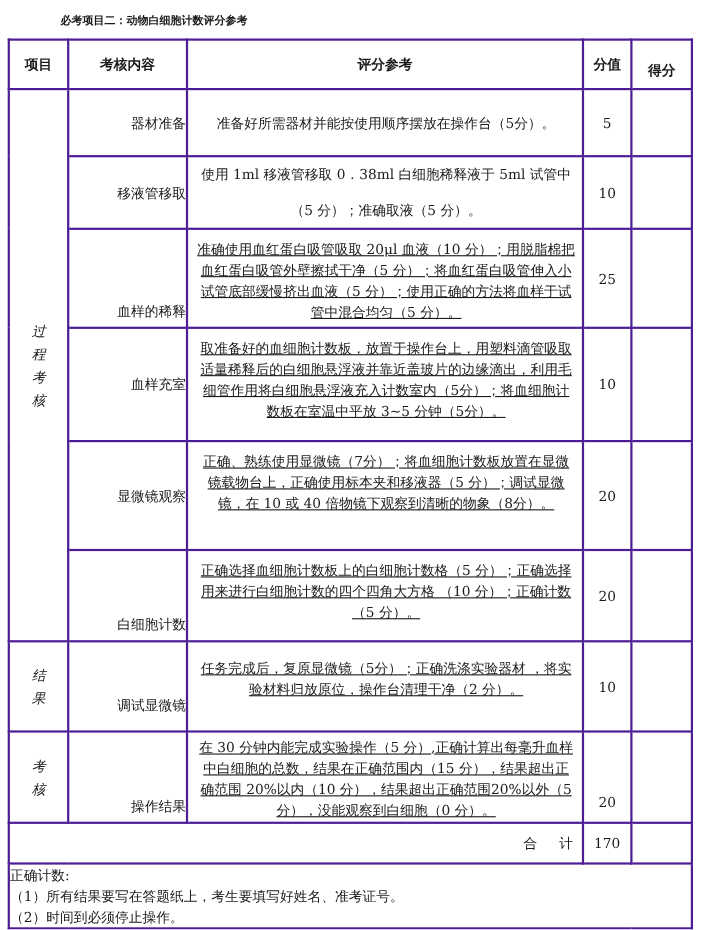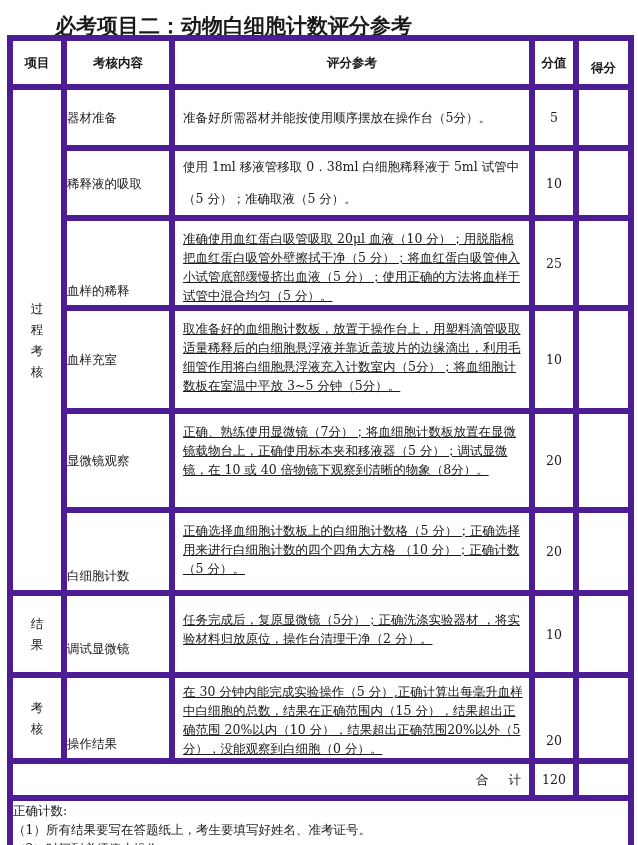--- a/index.html
+++ b/index.html
@@ -5,7 +5,7 @@
   html, body { margin: 0; padding: 0; background: #ffffff; }
   body { width: 638px; height: 845px; position: relative; overflow: hidden;
          font-family: "DejaVu Serif", "Liberation Serif", serif; color: #1a1a1a; }
-  .title { position: absolute; left: 55px; top: 12px; font-size: 21px; font-weight: bold;
+  .title { position: absolute; left: 55px; top: 12px; font-size: 10px; font-weight: bold;
            font-family: "DejaVu Sans", "Liberation Sans", sans-serif; letter-spacing: 0px; }
   table.grid { position: absolute; left: 7px; top: 35px; border-collapse: collapse; table-layout: fixed; }
   table.grid td { border: 6px solid #4c1d95; padding: 0; vertical-align: middle; font-size: 12.5px; line-height: 19px; }

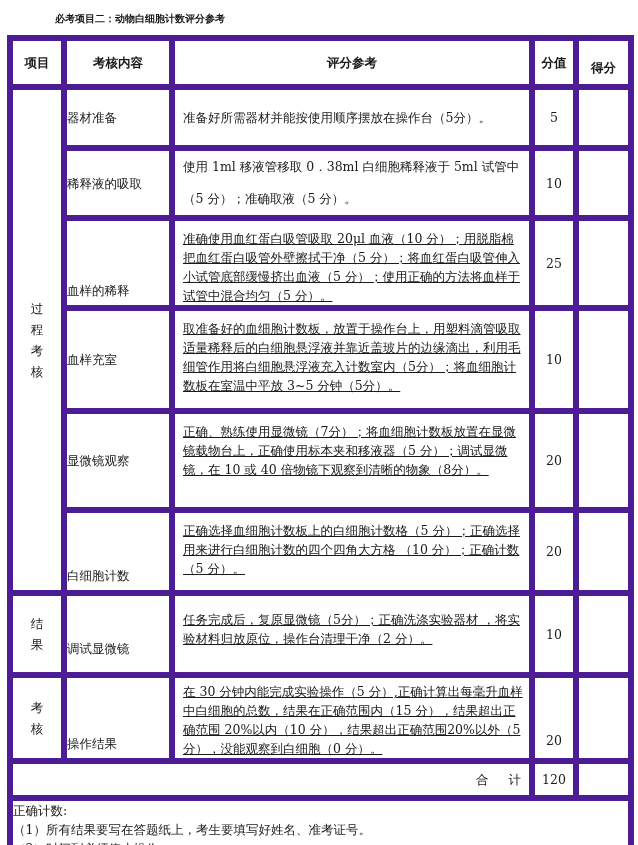--- a/index.html
+++ b/index.html
@@ -8,7 +8,7 @@
   .title { position: absolute; left: 55px; top: 12px; font-size: 10px; font-weight: bold;
            font-family: "DejaVu Sans", "Liberation Sans", sans-serif; letter-spacing: 0px; }
   table.grid { position: absolute; left: 7px; top: 35px; border-collapse: collapse; table-layout: fixed; }
-  table.grid td { border: 6px solid #4c1d95; padding: 0; vertical-align: middle; font-size: 12.5px; line-height: 19px; }
+  table.grid td { border: 2px solid #4c1d95; padding: 0; vertical-align: middle; font-size: 12.5px; line-height: 19px; }
   .hdr td { height: 33px; font-weight: bold; font-family: "DejaVu Sans", "Liberation Sans", sans-serif; font-size: 13px; text-align: center; }
   .hdr .h-score2 { padding-top: 10px; }
   .cat { text-align: center; vertical-align: middle; }

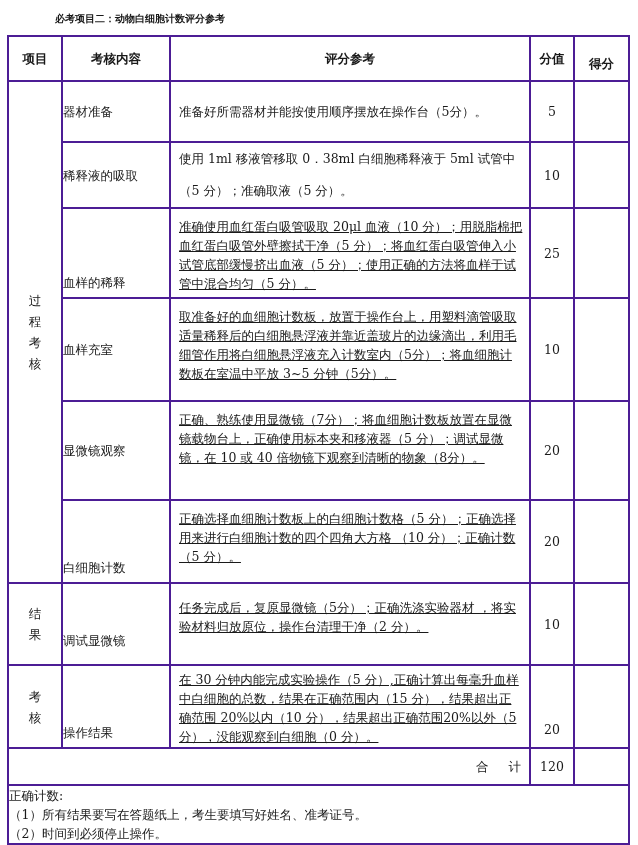--- a/index.html
+++ b/index.html
@@ -13,7 +13,7 @@
   .hdr .h-score2 { padding-top: 10px; }
   .cat { text-align: center; vertical-align: middle; }
   .cat span { display: block; width: 14px; margin: 0 auto; line-height: 21px; }
-  .item { text-align: left; }
+  .item { text-align: right; }
   .item.bottom { vertical-align: bottom; padding-bottom: 5px; }
   .crit { padding: 0 6px 0 8px !important; text-align: left; }
   .crit.spaced { line-height: 32px; }

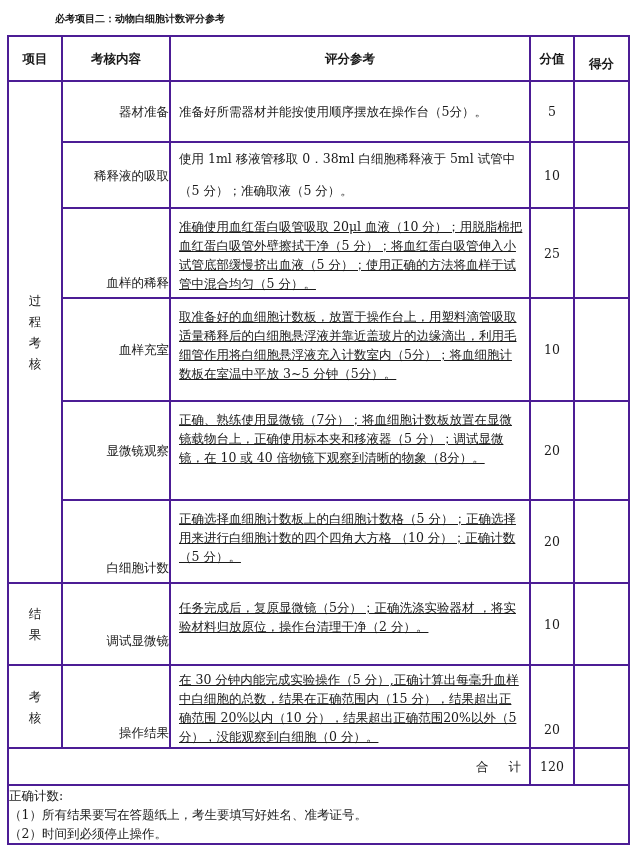--- a/index.html
+++ b/index.html
@@ -15,7 +15,7 @@
   .cat span { display: block; width: 14px; margin: 0 auto; line-height: 21px; }
   .item { text-align: right; }
   .item.bottom { vertical-align: bottom; padding-bottom: 5px; }
-  .crit { padding: 0 6px 0 8px !important; text-align: left; }
+  .crit { padding: 0 6px 0 8px !important; text-align: center; }
   .crit.spaced { line-height: 32px; }
   .crit.topish { vertical-align: top; padding-top: 8px !important; text-decoration: underline; }
   .score { text-align: center; }

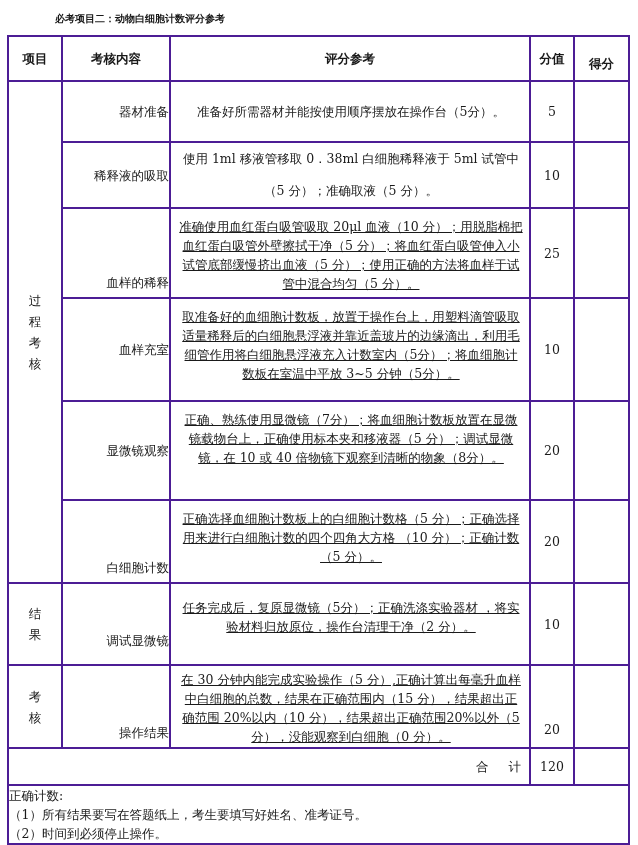--- a/index.html
+++ b/index.html
@@ -59,7 +59,7 @@
   </tr>
 
   <tr style="height:65px">
-    <td class="item">稀释液的吸取</td>
+    <td class="item">移液管移取</td>
     <td class="crit spaced">使用 1ml 移液管移取 0．38ml 白细胞稀释液于 5ml 试管中（5 分）；准确取液（5 分）。</td>
     <td class="score">10</td>
     <td class="got"></td>

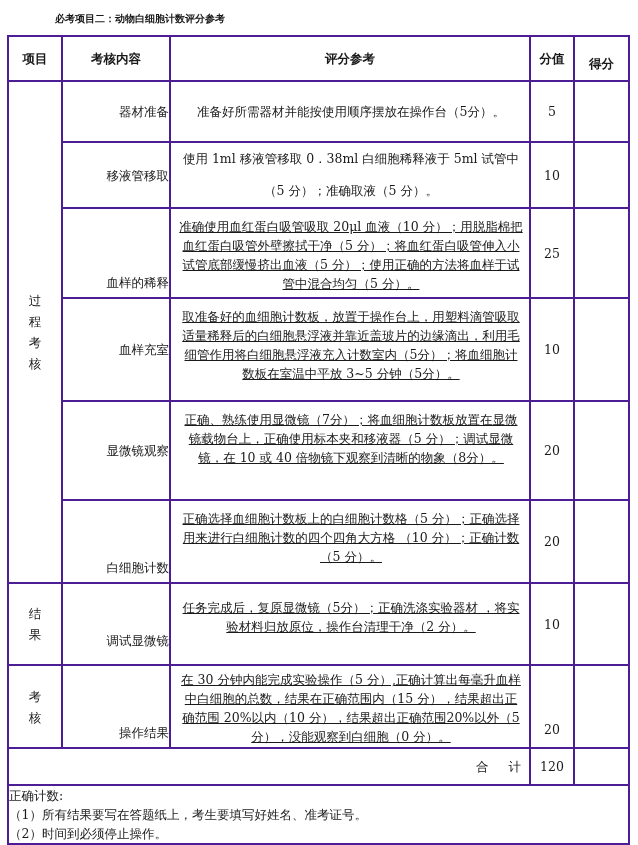--- a/index.html
+++ b/index.html
@@ -12,7 +12,7 @@
   .hdr td { height: 33px; font-weight: bold; font-family: "DejaVu Sans", "Liberation Sans", sans-serif; font-size: 13px; text-align: center; }
   .hdr .h-score2 { padding-top: 10px; }
   .cat { text-align: center; vertical-align: middle; }
-  .cat span { display: block; width: 14px; margin: 0 auto; line-height: 21px; }
+  .cat span { display: block; width: 14px; margin: 0 auto; line-height: 21px; font-style: italic; }
   .item { text-align: right; }
   .item.bottom { vertical-align: bottom; padding-bottom: 5px; }
   .crit { padding: 0 6px 0 8px !important; text-align: center; }

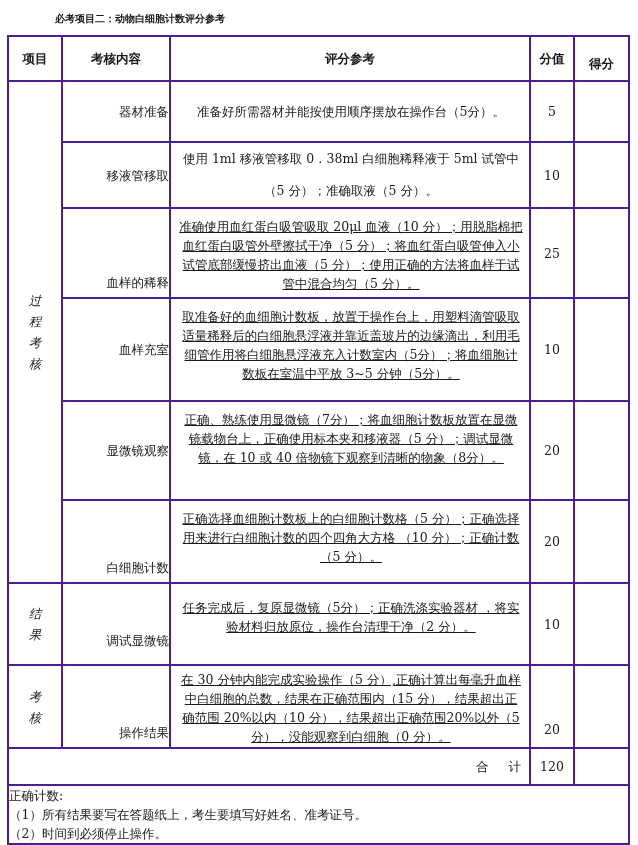--- a/index.html
+++ b/index.html
@@ -115,7 +115,7 @@
 
   <tr style="height:37px">
     <td class="total-label" colspan="3">合 计</td>
-    <td class="total-score">120</td>
+    <td class="total-score">170</td>
     <td class="got"></td>
   </tr>
 

